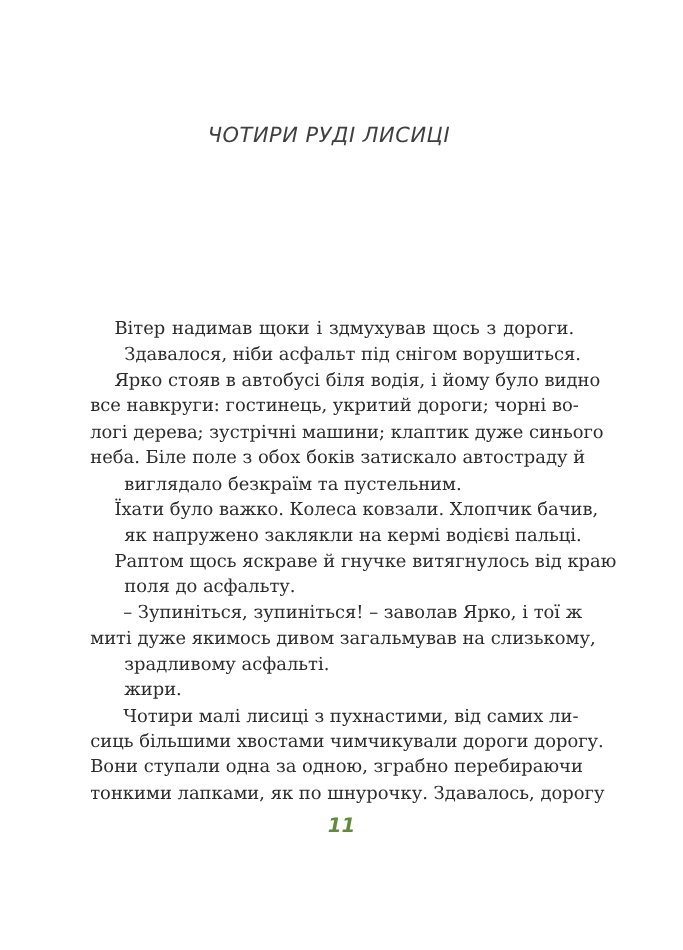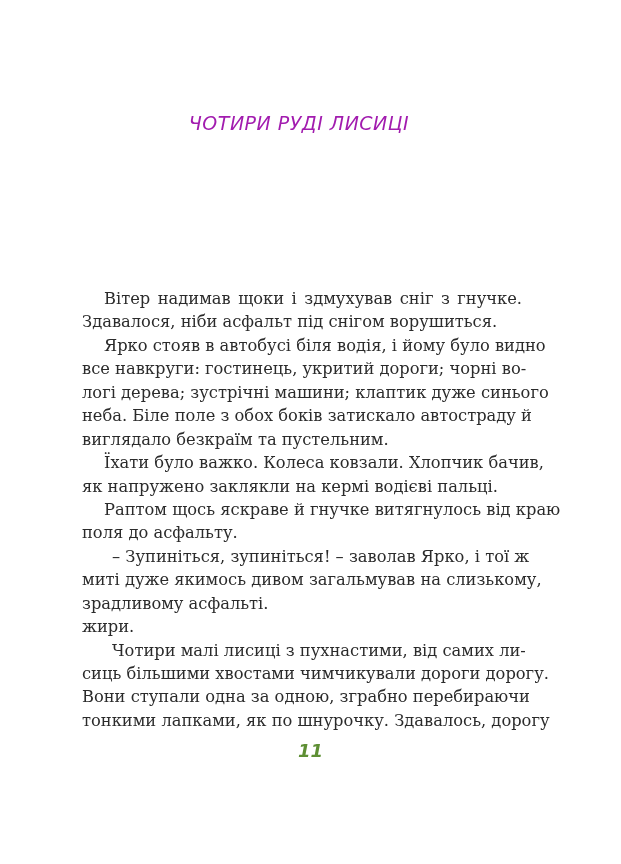--- a/index.html
+++ b/index.html
@@ -7,7 +7,7 @@
   .title {
     position:absolute; left:0; width:598px; top:112px; text-align:center;
     font-family:"DejaVu Sans", sans-serif; font-style:italic; font-size:19px;
-    letter-spacing:0.5px; color:#a21caf; text-transform:uppercase;
+    letter-spacing:0.5px; color:#404040; text-transform:uppercase;
   }
   .body-text {
     position:absolute; left:82px; width:440px; top:287px;

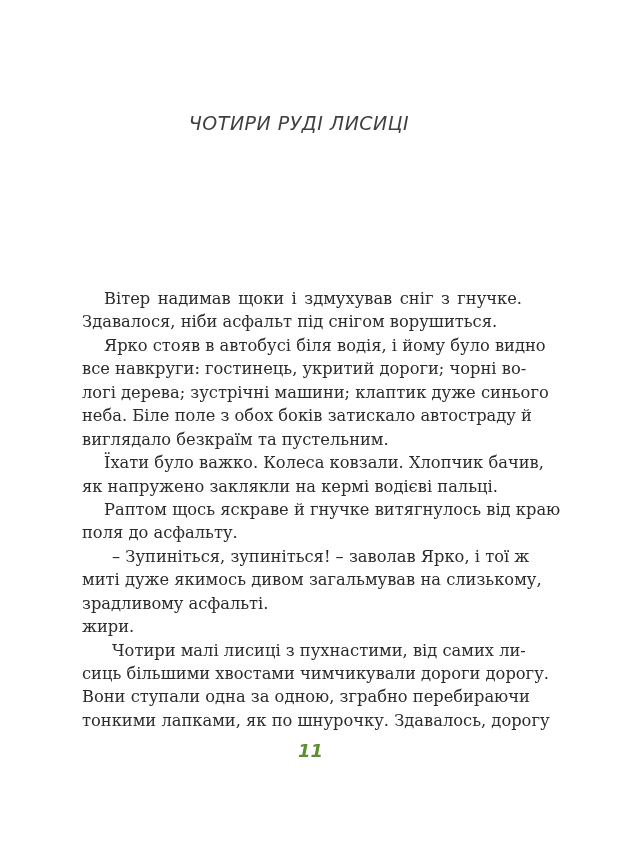--- a/index.html
+++ b/index.html
@@ -30,7 +30,7 @@
 <div>
   <div class="title">Чотири руді лисиці</div>
   <div class="body-text" id="body">
-      <span class="line indent">Вітер надимав щоки і здмухував сніг з гнучке.</span>
+      <span class="line indent">Вітер надимав щоки і здмухував щось з дороги.</span>
       <span class="line last">Здавалося, ніби асфальт під снігом ворушиться.</span>
       <span class="line indent">Ярко стояв в автобусі біля водія, і йому було видно</span>
       <span class="line">все навкруги: гостинець, укритий дороги; чорні во-</span>

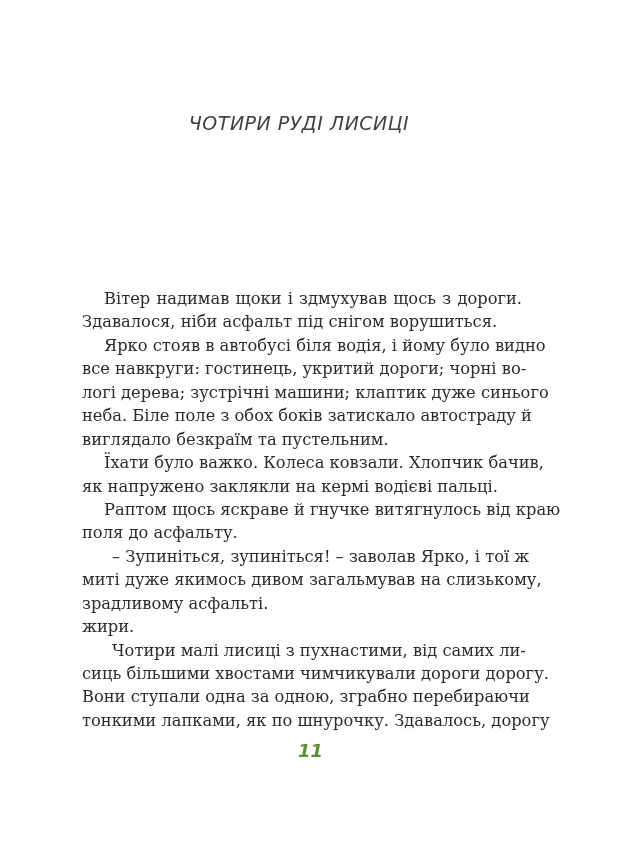--- a/index.html
+++ b/index.html
@@ -15,7 +15,7 @@
     color:#2b2b2b;
   }
   .line { display:block; white-space:nowrap; text-align:justify; text-align-last:justify; height:23.45px; }
-  .line.last { text-align-last:left; }
+  .line.last { text-align-last:left;margin-left:31px; }
   .line.indent { padding-left:22px; }
   .line.indent2 { padding-left:30px; }
   .page-number {

